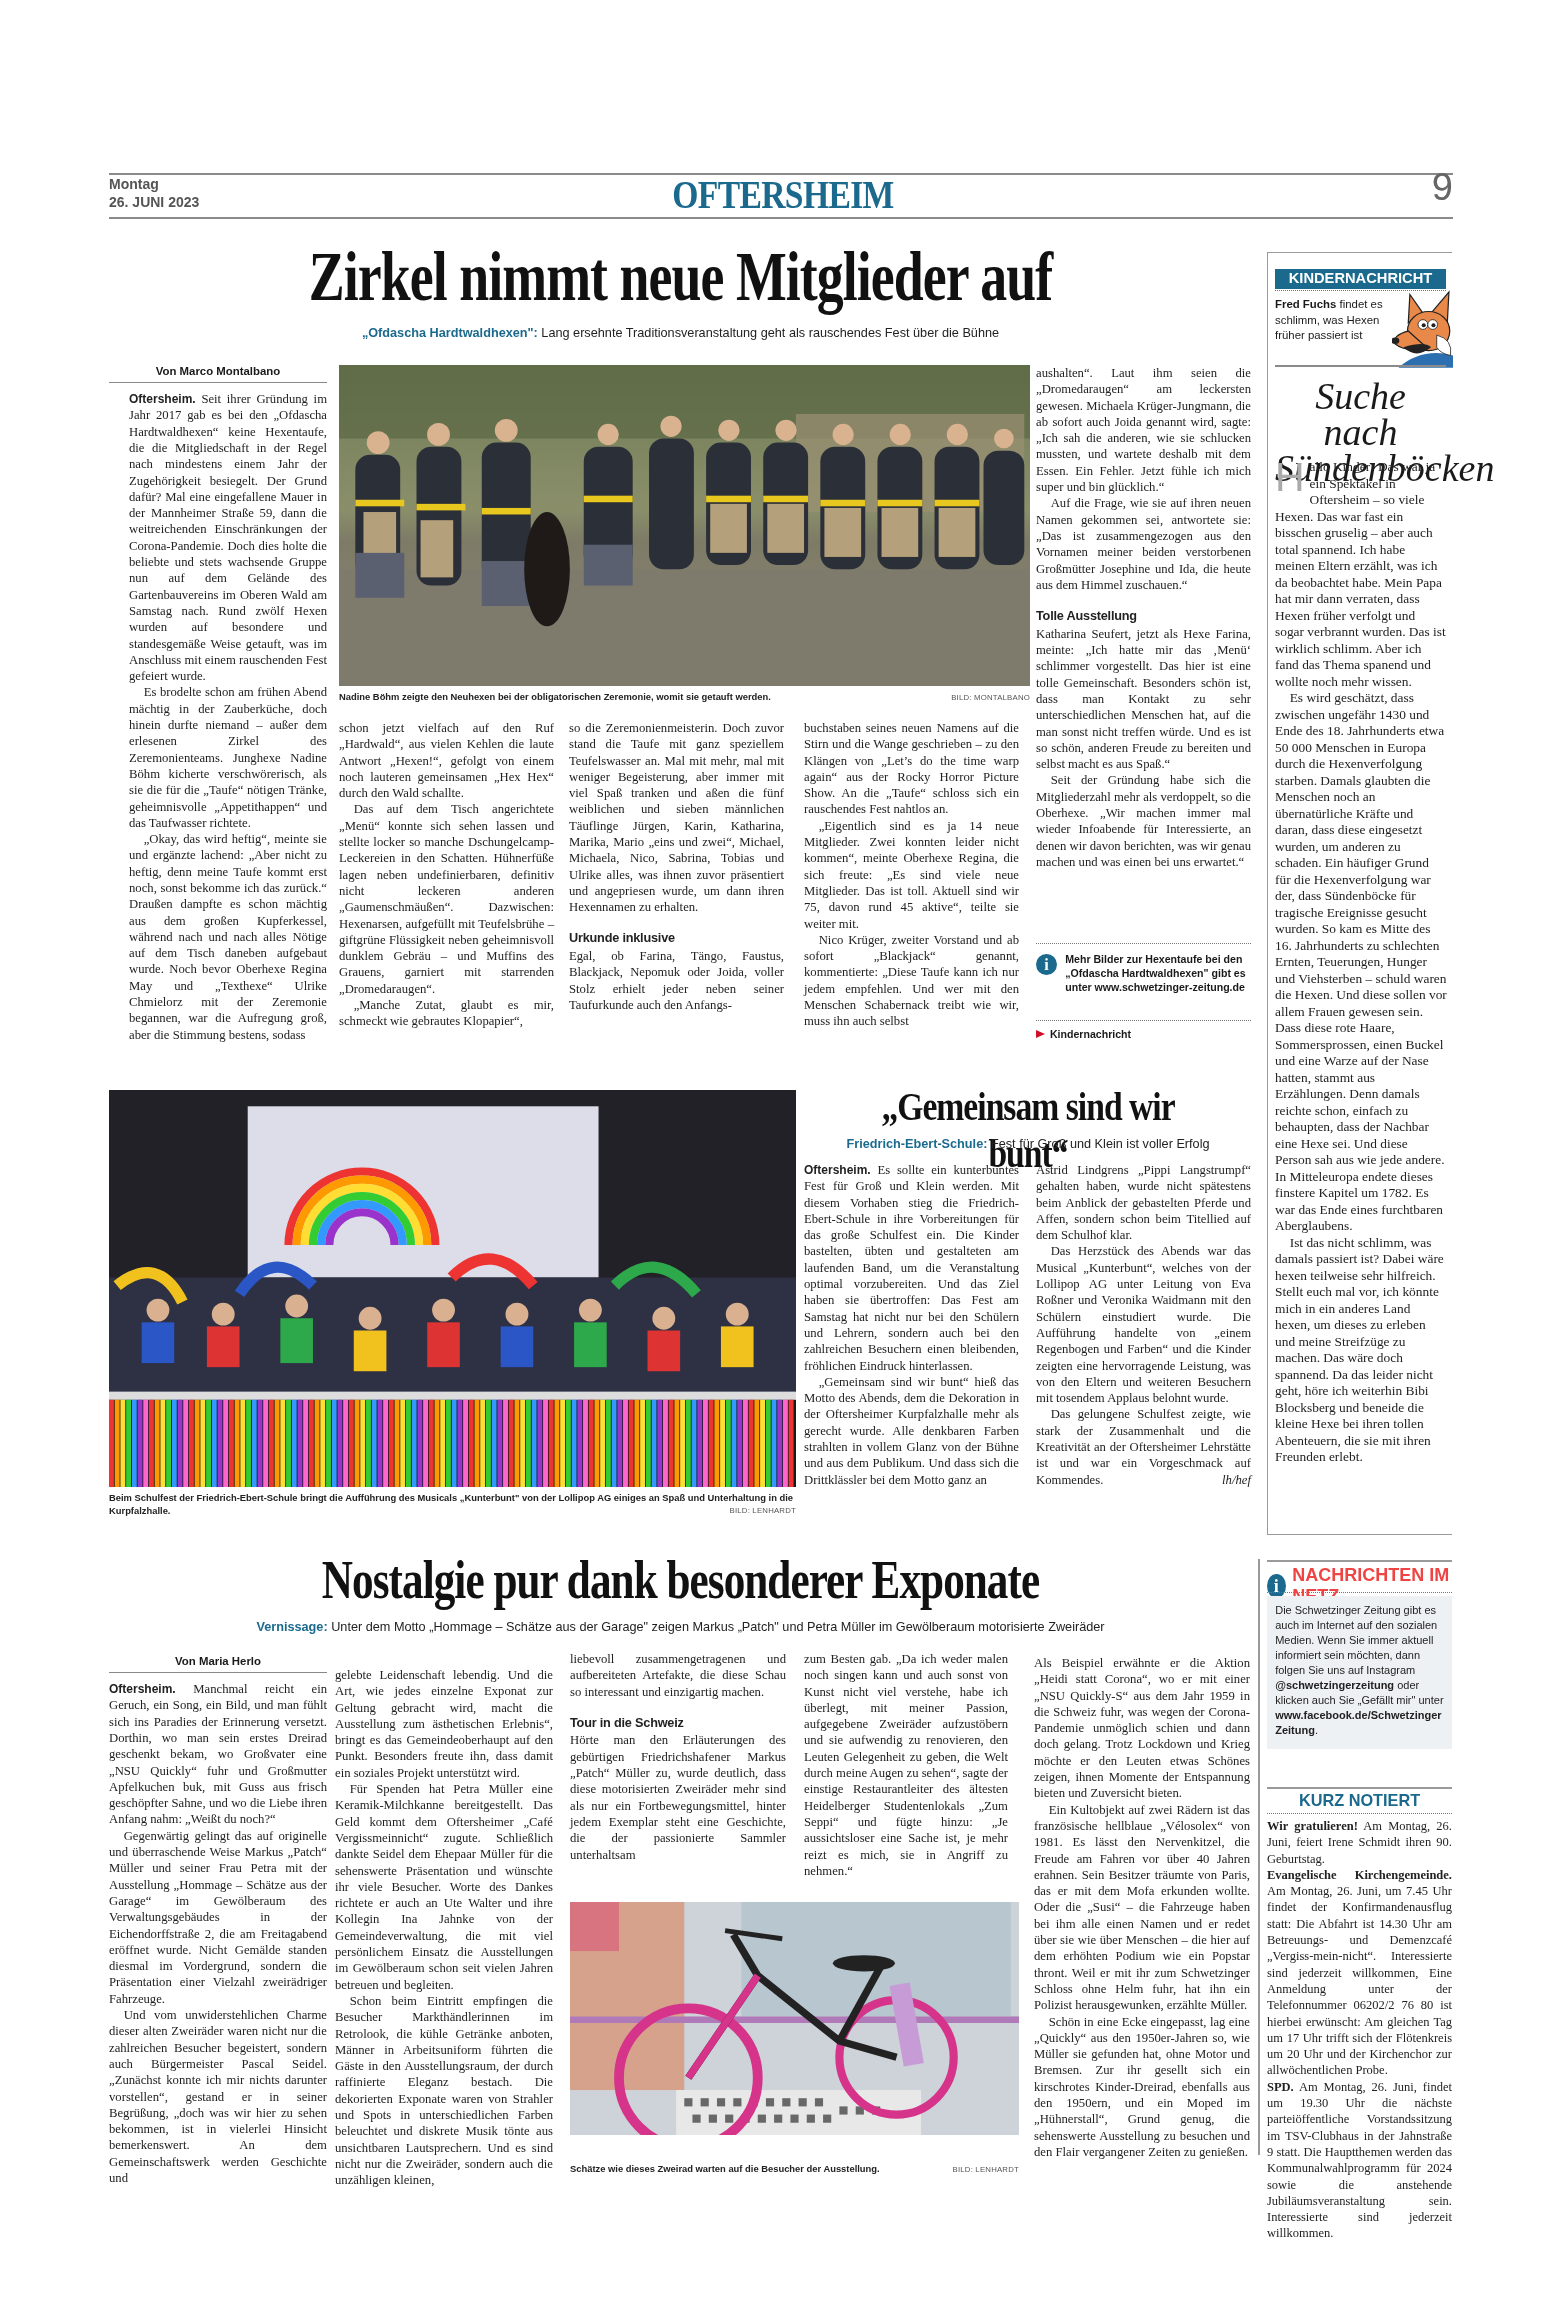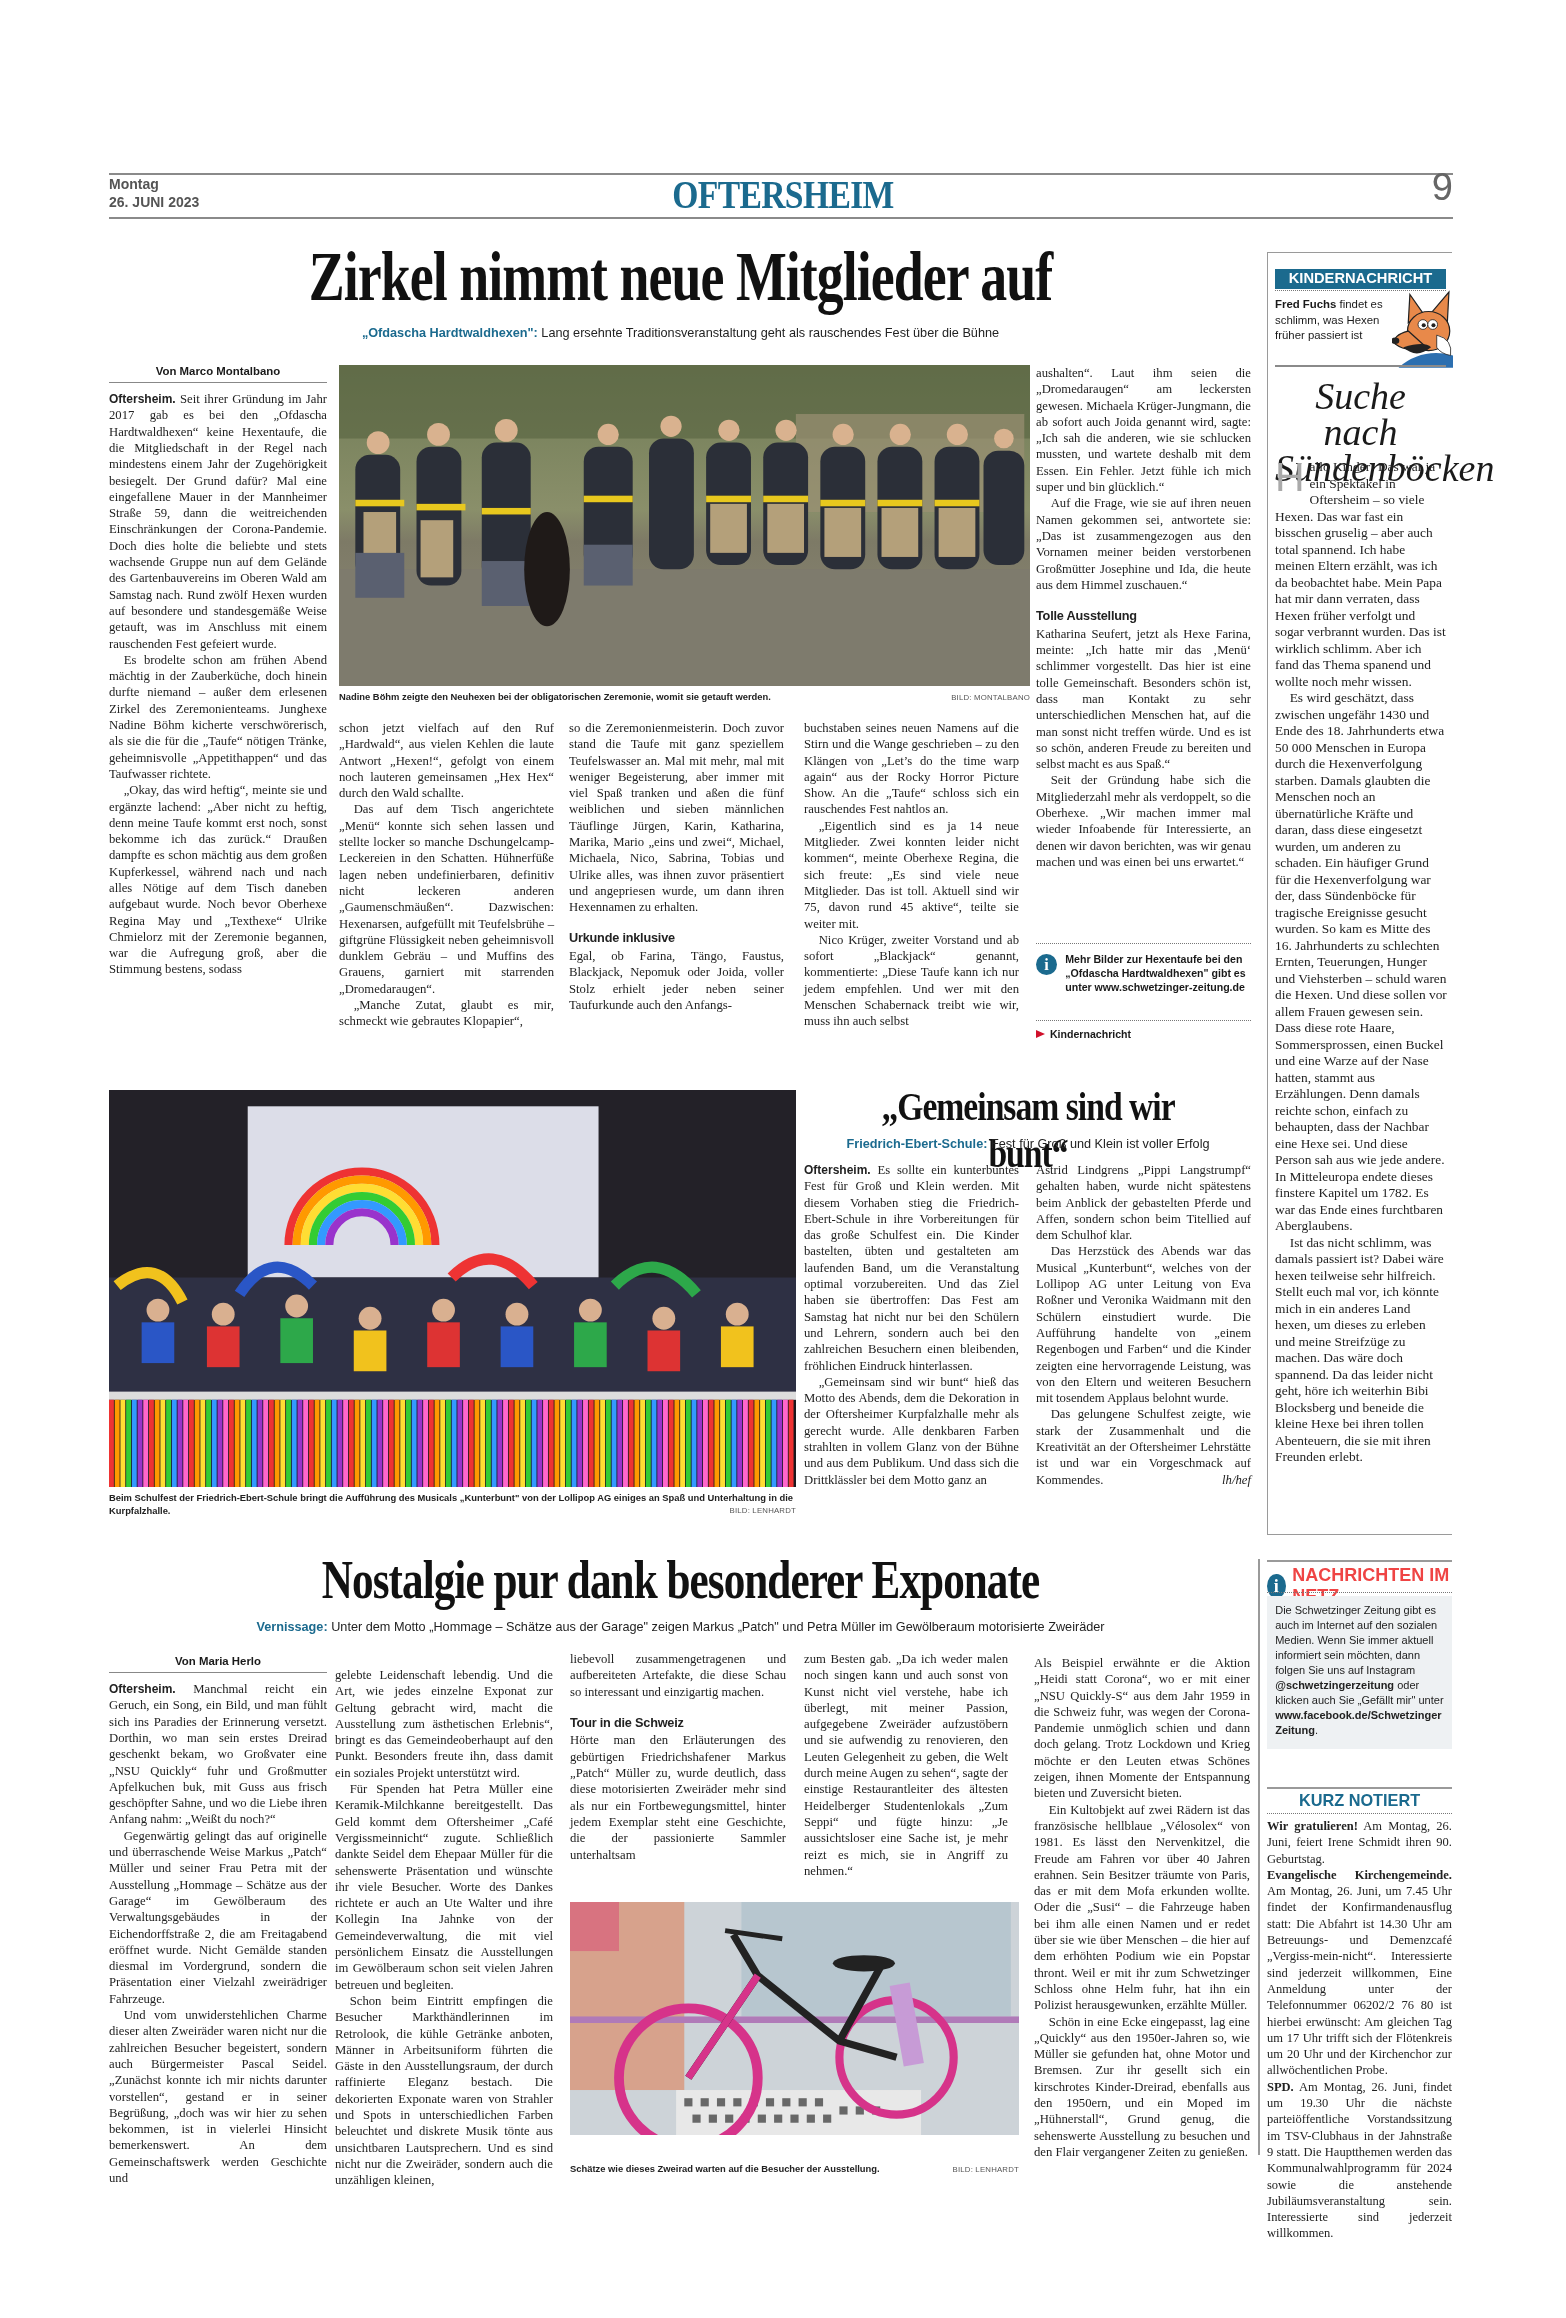--- a/index.html
+++ b/index.html
@@ -46,7 +46,7 @@
 
 <div class="abs" style="left:109px; top:365px; width:218px;">
   <div class="byline">Von Marco Montalbano</div>
-  <div class="body-text" style="margin-top:8.2px;">
+  <div class="body-text" style="margin-top:8.2px;margin-left:20px;">
     <p class="first"><span class="dateline">Oftersheim.</span> <span>Seit ihrer Gründung im Jahr 2017 gab es bei den „Ofdascha Hardtwaldhexen“ keine Hexentaufe, die die Mitgliedschaft in der Regel nach mindestens einem Jahr der Zugehörigkeit besiegelt. Der Grund dafür? Mal eine eingefallene Mauer in der Mannheimer Straße 59, dann die weitreichenden Einschränkungen der Corona-Pandemie. Doch dies holte die beliebte und stets wachsende Gruppe nun auf dem Gelände des Gartenbauvereins im Oberen Wald am Samstag nach. Rund zwölf Hexen wurden auf besondere und standesgemäße Weise getauft, was im Anschluss mit einem rauschenden Fest gefeiert wurde.</span></p>
     <p>Es brodelte schon am frühen Abend mächtig in der Zauberküche, doch hinein durfte niemand – außer dem erlesenen Zirkel des Zeremonienteams. Junghexe Nadine Böhm kicherte verschwörerisch, als sie die für die „Taufe“ nötigen Tränke, geheimnisvolle „Appetithappen“ und das Taufwasser richtete.</p>
     <p>„Okay, das wird heftig“, meinte sie und ergänzte lachend: „Aber nicht zu heftig, denn meine Taufe kommt erst noch, sonst bekomme ich das zurück.“ Draußen dampfte es schon mächtig aus dem großen Kupferkessel, während nach und nach alles Nötige auf dem Tisch daneben aufgebaut wurde. Noch bevor Oberhexe Regina May und „Texthexe“ Ulrike Chmielorz mit der Zeremonie begannen, war die Aufregung groß, aber die Stimmung bestens, sodass</p>

